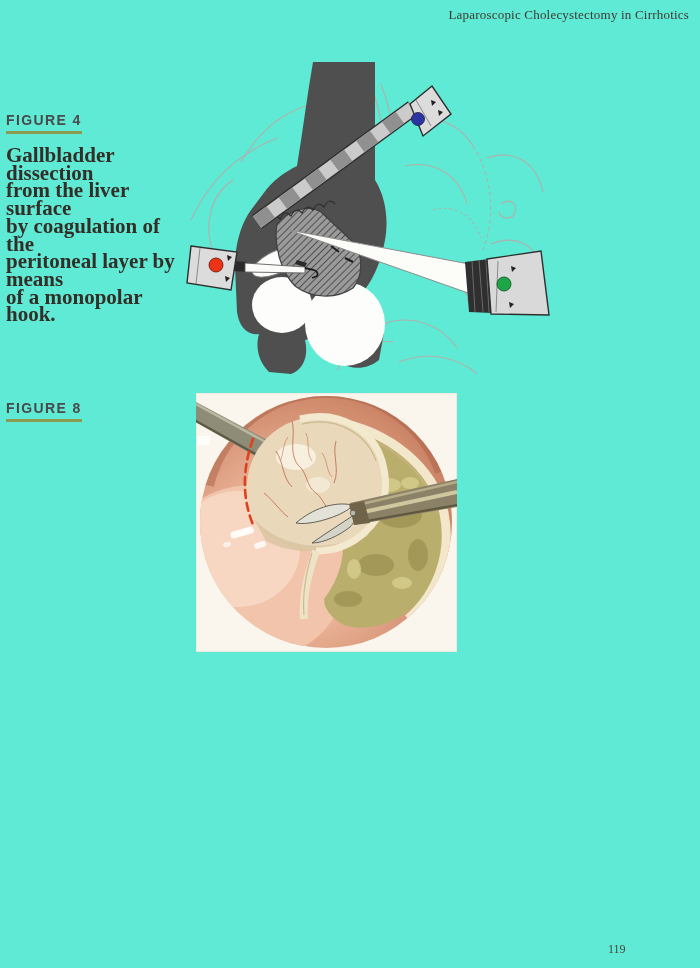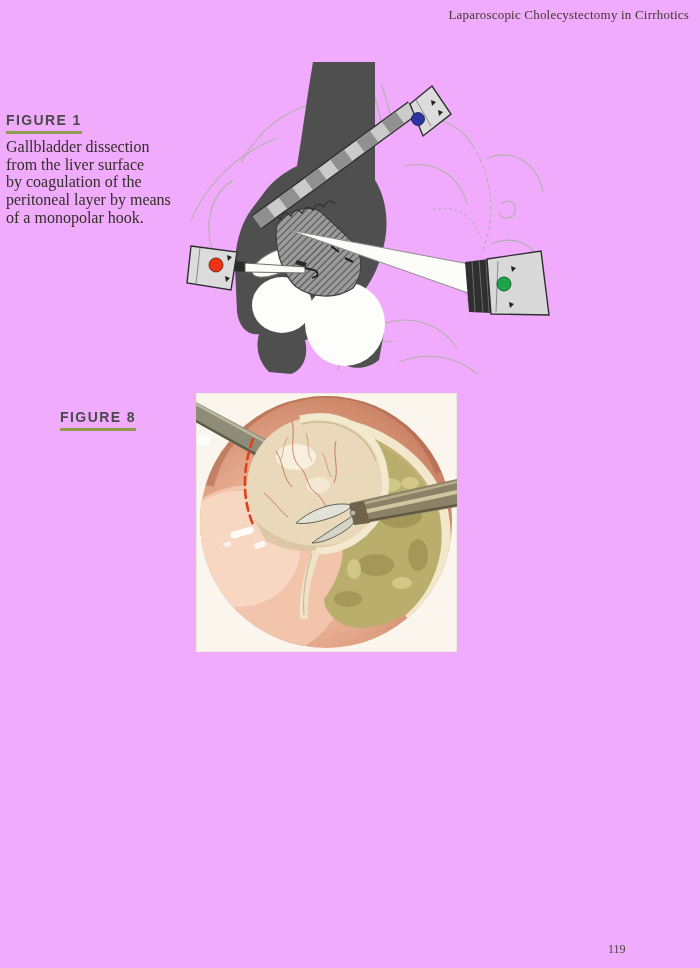--- a/index.html
+++ b/index.html
@@ -5,7 +5,7 @@
   html,body { margin:0; padding:0; background:#e8e8e8; }
   .page {
     position:relative; width:700px; height:968px; margin:0 auto;
-    background:#f0abfc; overflow:hidden;
+    background:#5eead4; overflow:hidden;
     font-family:"Liberation Serif", serif; color:#332e27;
   }
   .running-head {

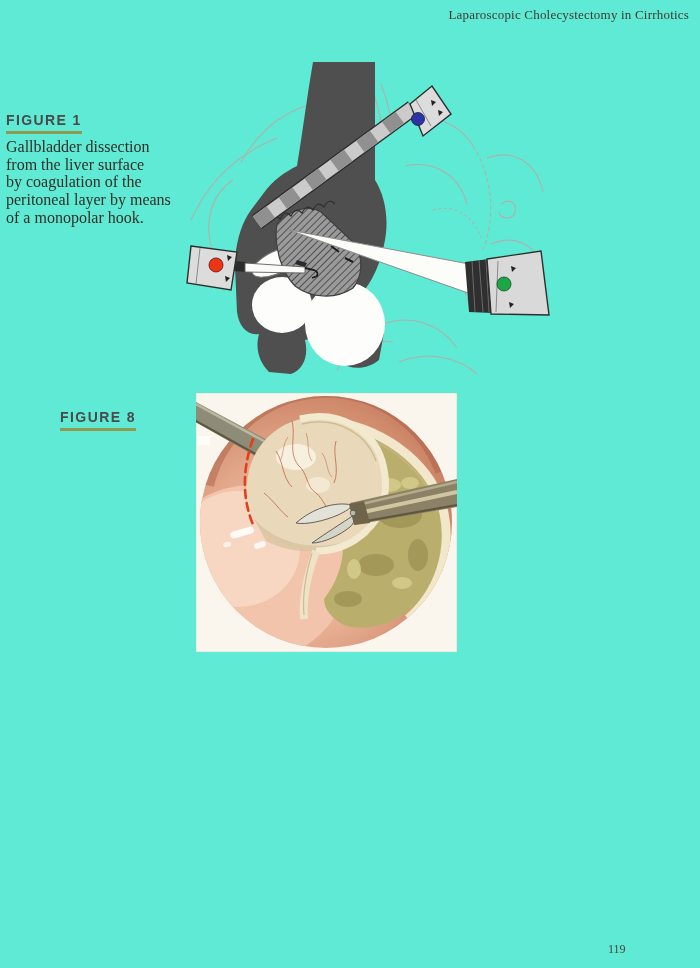--- a/index.html
+++ b/index.html
@@ -40,7 +40,7 @@
   <div class="running-head">Laparoscopic Cholecystectomy in Cirrhotics</div>
 
   <div class="fig-text" id="fig7-text">
-    <span class="figure-label">FIGURE 1</span>
+    <span class="figure-label">FIGURE 4</span>
     <div class="figure-caption">Gallbladder dissection
 from the liver surface
 by coagulation of the

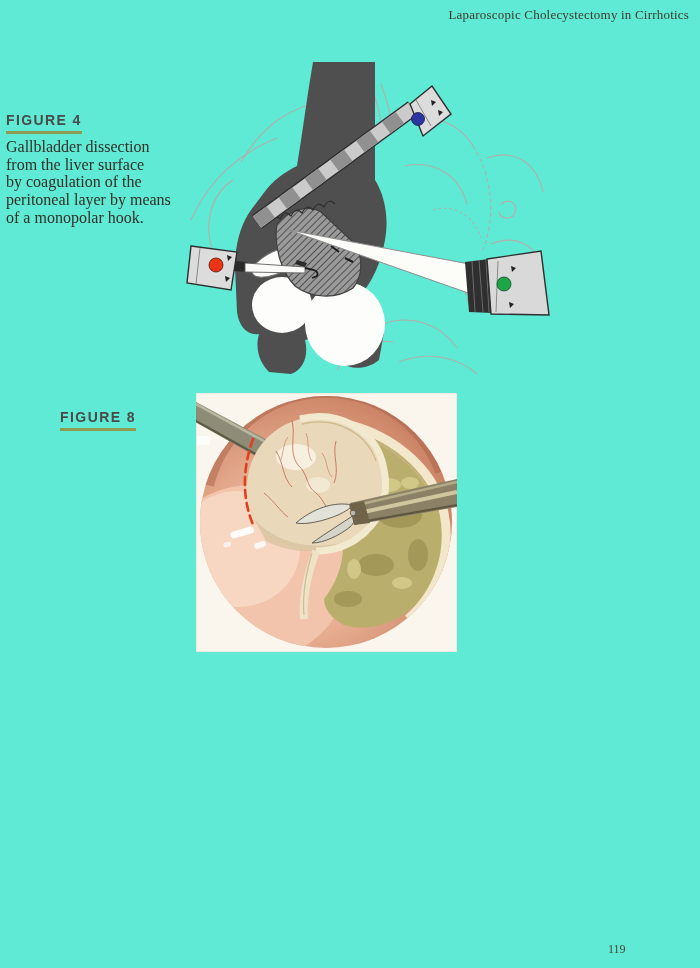--- a/index.html
+++ b/index.html
@@ -22,8 +22,8 @@
     padding-bottom:3px; border-bottom:3px solid #8e9b51;
   }
   .figure-caption {
-    margin-top:4px; font-size:16px; line-height:17.7px;
-    color:#332e27; white-space:pre-line;
+    margin-top:13px; font-size:21px; line-height:17.7px;
+    color:#332e27; white-space:pre-line;font-weight:bold;
   }
   #fig7-art { position:absolute; left:185px; top:62px; }
   #fig8-art { position:absolute; left:196px; top:393px; }

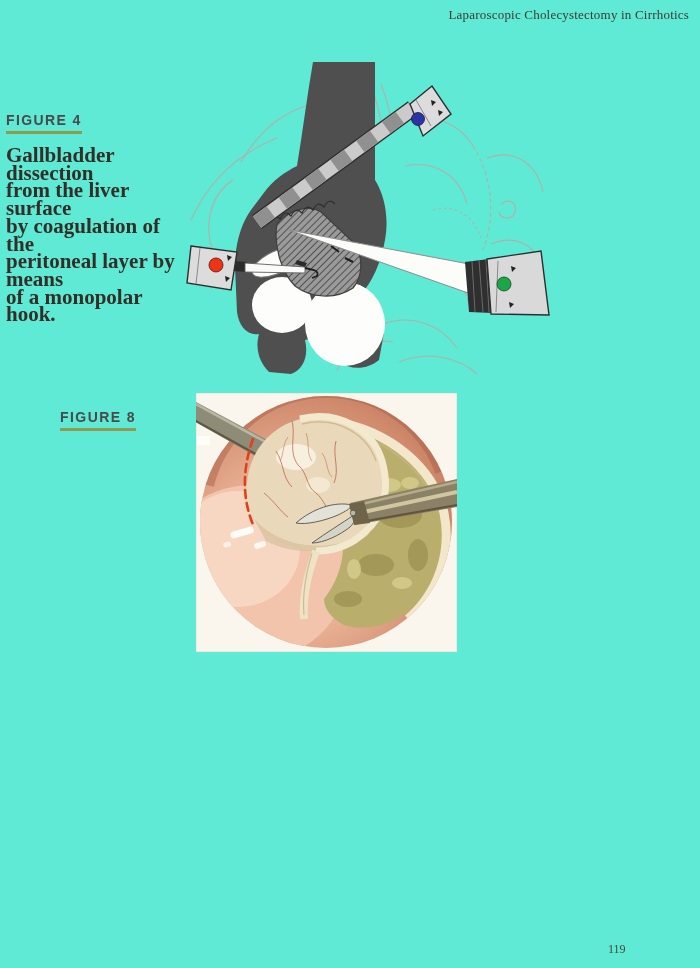--- a/index.html
+++ b/index.html
@@ -14,7 +14,7 @@
   }
   .fig-text { position:absolute; width:184px; }
   #fig7-text { left:6px; top:111px; }
-  #fig8-text { left:6px; top:408px;text-align:center; }
+  #fig8-text { left:6px; top:399px; }
   .figure-label {
     display:inline-block;
     font-family:"Liberation Sans", sans-serif; font-weight:bold;

